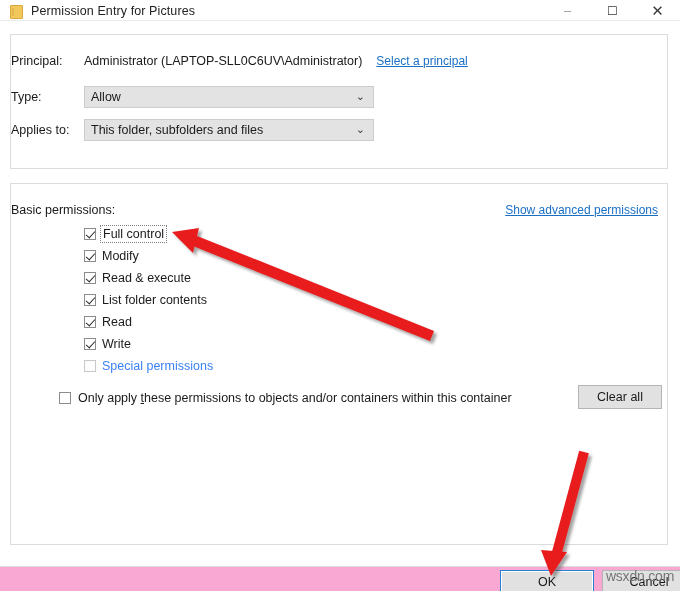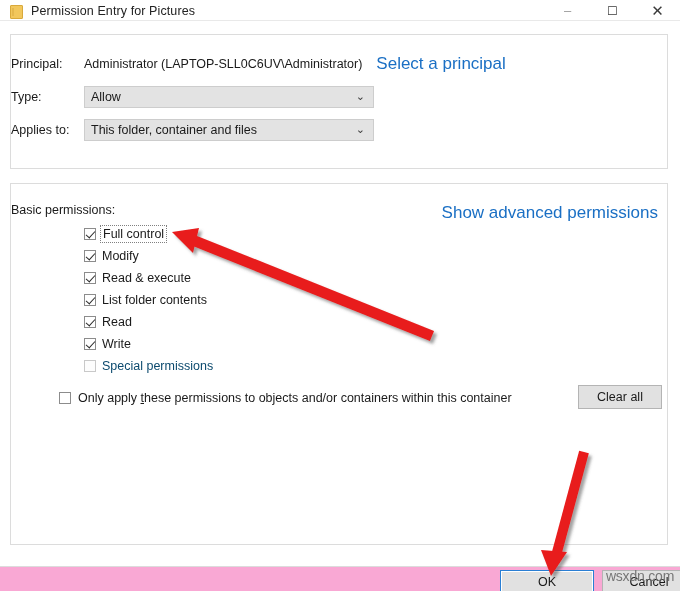--- a/index.html
+++ b/index.html
@@ -133,9 +133,10 @@
   #principal-value { color: #1a1a1a; }
   .link {
     color: #1a6fc4;
-    font-size: 17px;
+    font-size: 12px;
     cursor: pointer;
     white-space: nowrap;
+    text-decoration: underline;
   }
   #principal-link { margin-left: 14px; }
 

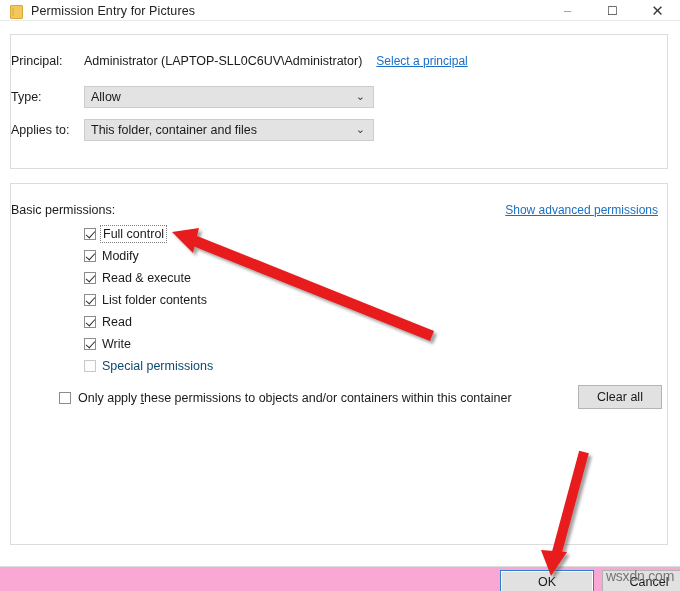--- a/index.html
+++ b/index.html
@@ -344,7 +344,7 @@
   <div class="row" id="applies-row">
     <span class="field-label" id="applies-label" style="width:73px;">Applies to:</span>
     <div class="combo">
-      <span>This folder, container and files</span>
+      <span>This folder, subfolders and files</span>
       <span class="chev">⌄</span>
     </div>
   </div>

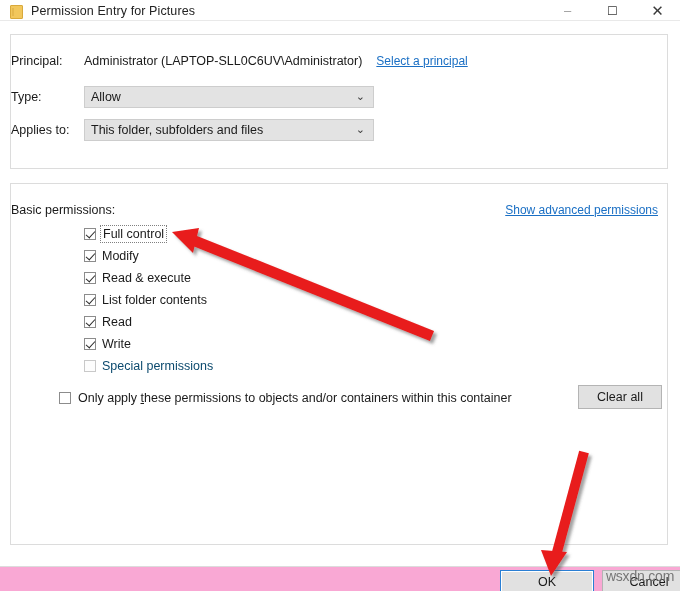--- a/index.html
+++ b/index.html
@@ -217,7 +217,7 @@
     background: #fdfdfd;
   }
   .perm-text { font-size: 12.5px; color: #1a1a1a; }
-  .perm-text.disabled { color: #0c4a6e; }
+  .perm-text.disabled { color: #3b82f6; }
   .focus-ring {
     outline: 1px dotted #808080;
     outline-offset: 1px;

